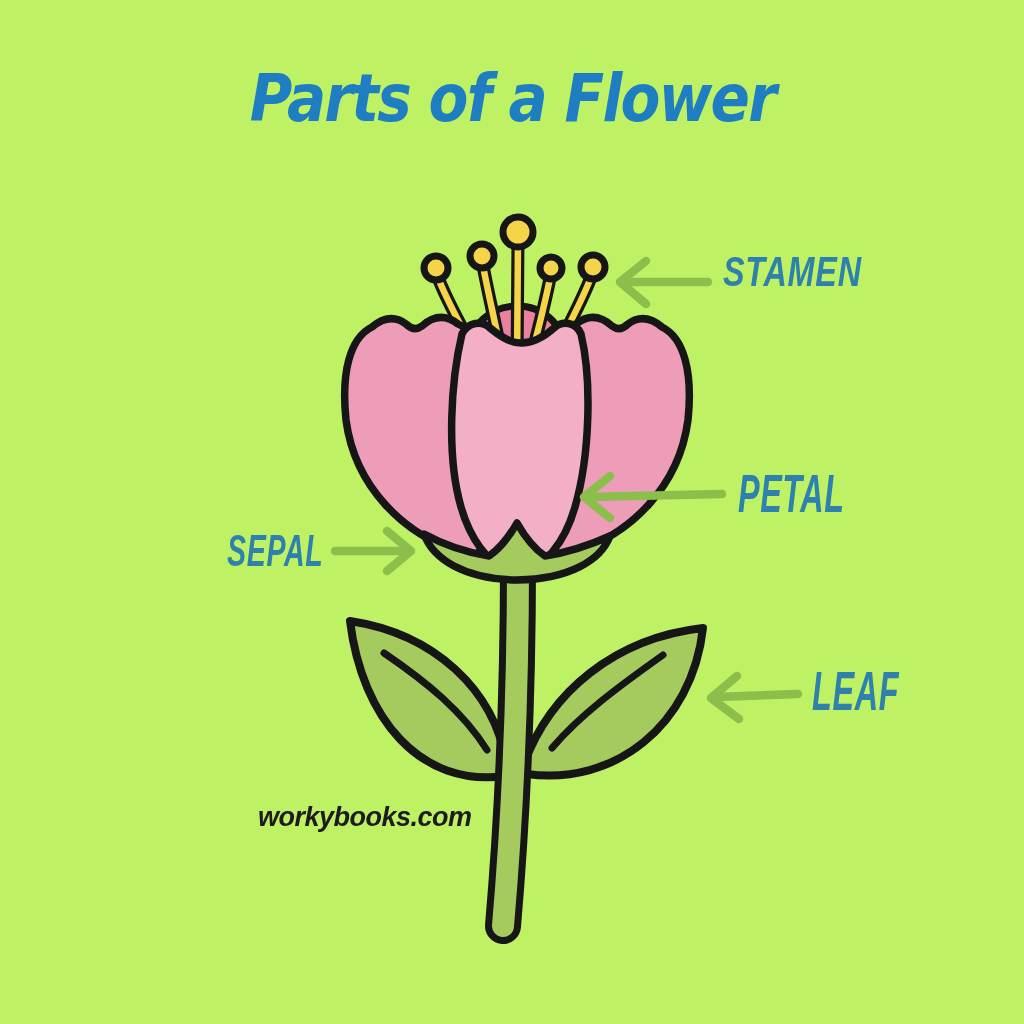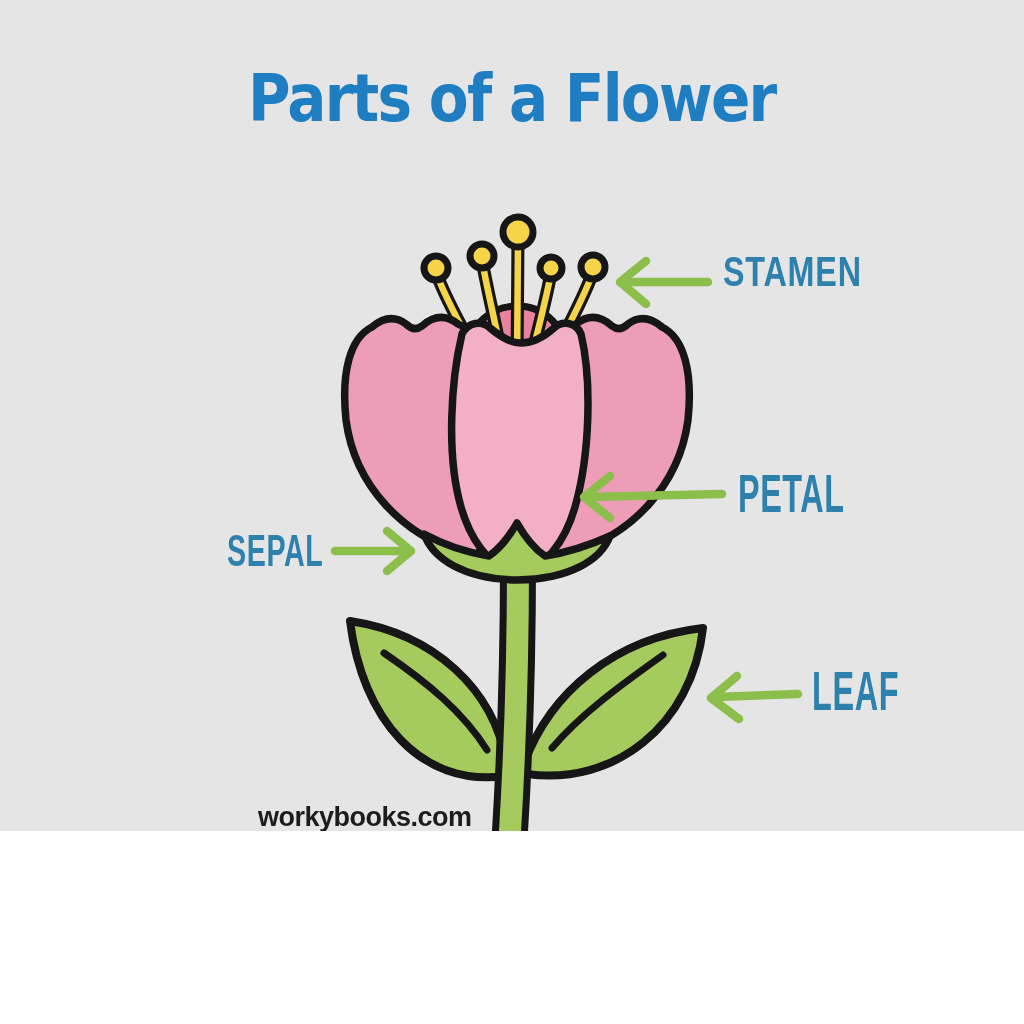--- a/index.html
+++ b/index.html
@@ -6,10 +6,11 @@
   #page {
     position: relative;
     width: 1024px;
-    height: 831px;
-    background: #e5e5e5;
+    height: 1024px;
+    background: #bef264;
     overflow: hidden;
     font-family: "Liberation Sans", sans-serif;
+    font-style: italic;
   }
   #diagram-svg { position: absolute; left: 0; top: 0; width: 1024px; height: 1024px; }
 

